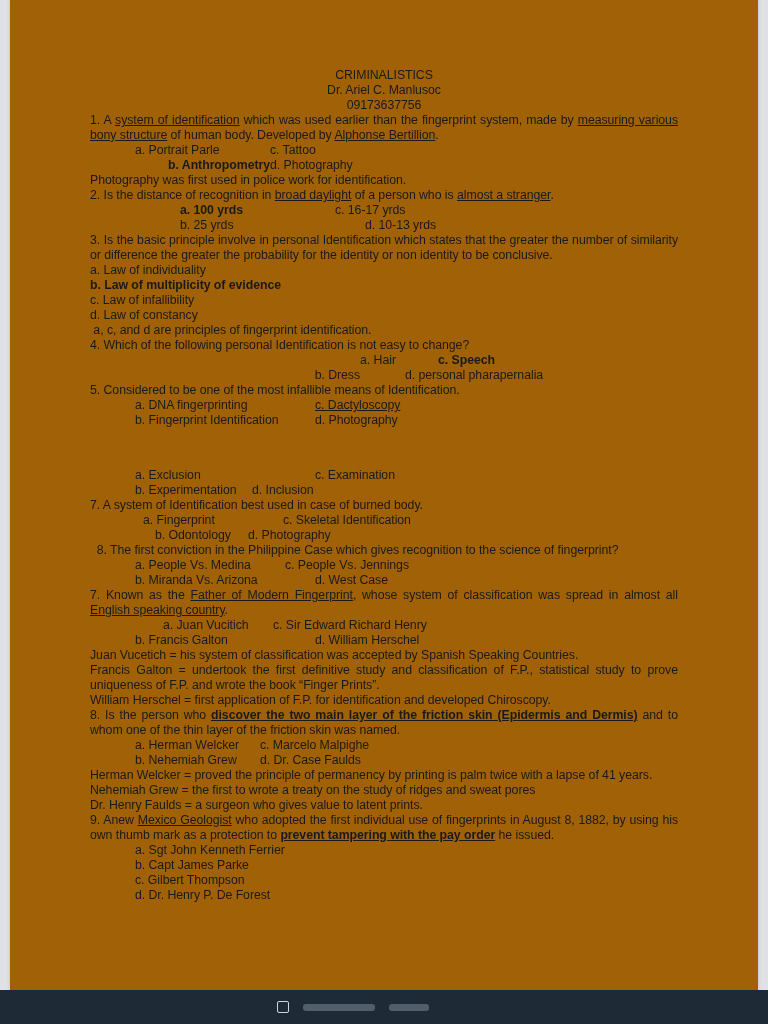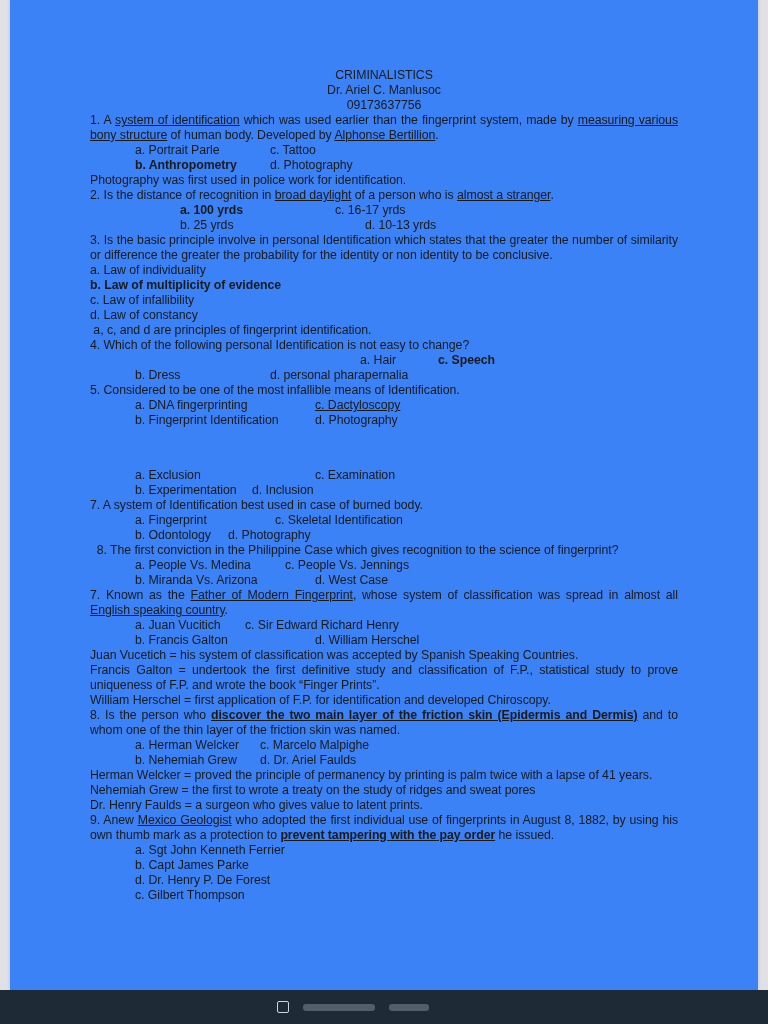--- a/index.html
+++ b/index.html
@@ -13,7 +13,7 @@
   .page {
     position: absolute;
     top: 0; left: 10px; right: 10px; bottom: 34px;
-    background: #3b82f6;
+    background: #a16207;
     box-shadow: 0 0 4px rgba(0,0,0,0.15);
   }
   .content {

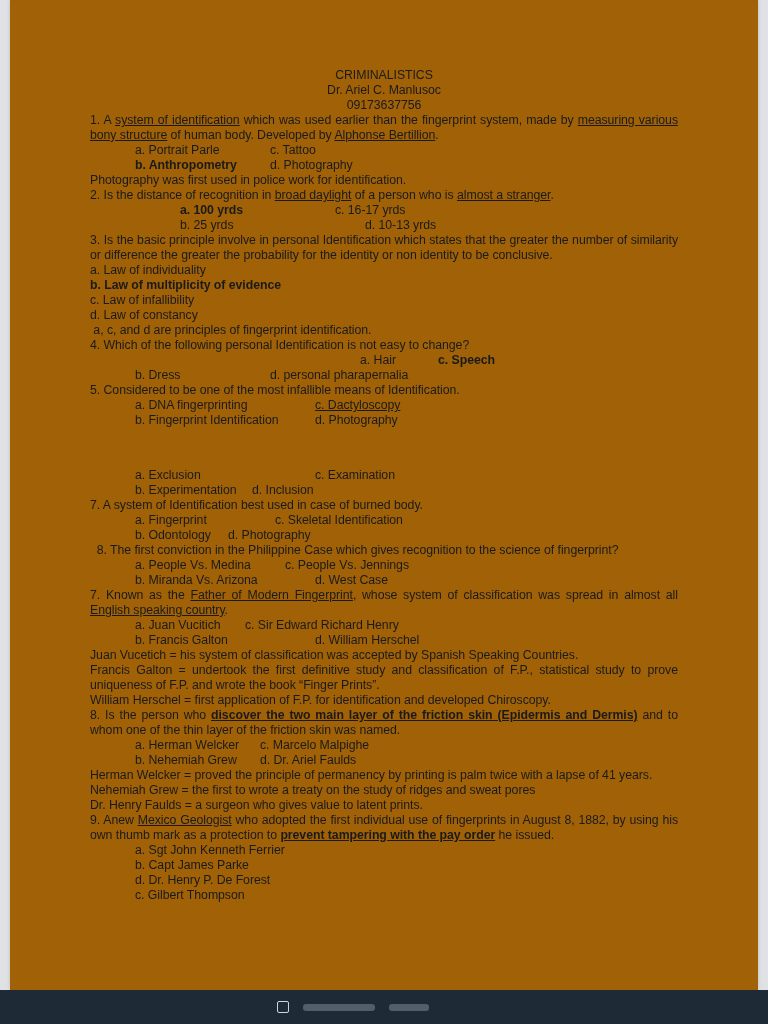--- a/index.html
+++ b/index.html
@@ -68,7 +68,7 @@
       <div>
           <div class="line justify"><span>1. A </span><span class="u">system of identification</span><span> which was used earlier than the fingerprint system, made by </span><span class="u">measuring various bony structure</span><span> of human body.  Developed by </span><span class="u">Alphonse Bertillion</span><span>.</span></div>
           <div class="line" style="padding-left: 45px;"><span class="col1" style="width: 135px;"><span>a.  Portrait Parle</span></span><span><span>c.  Tattoo</span></span></div>
-          <div class="line" style="padding-left: 45px;"><span class="col1" style="width: 135px;"><span class="b">b.  Anthropometry</span></span><span><span>d.  Photography</span></span></div>
+          <div class="line" style="padding-left: 45px;"><span class="col1" style="width: 135px; text-align: right;"><span class="b">b.  Anthropometry</span></span><span><span>d.  Photography</span></span></div>
           <div class="line"><span>Photography was first used in police work for identification.</span></div>
           <div class="line"><span>2. Is the distance of recognition in </span><span class="u">broad daylight</span><span> of a person who is </span><span class="u">almost a stranger</span><span>.</span></div>
           <div class="line" style="padding-left: 90px;"><span class="col1" style="width: 155px;"><span class="b">a. 100 yrds</span></span><span><span>c. 16-17 yrds</span></span></div>

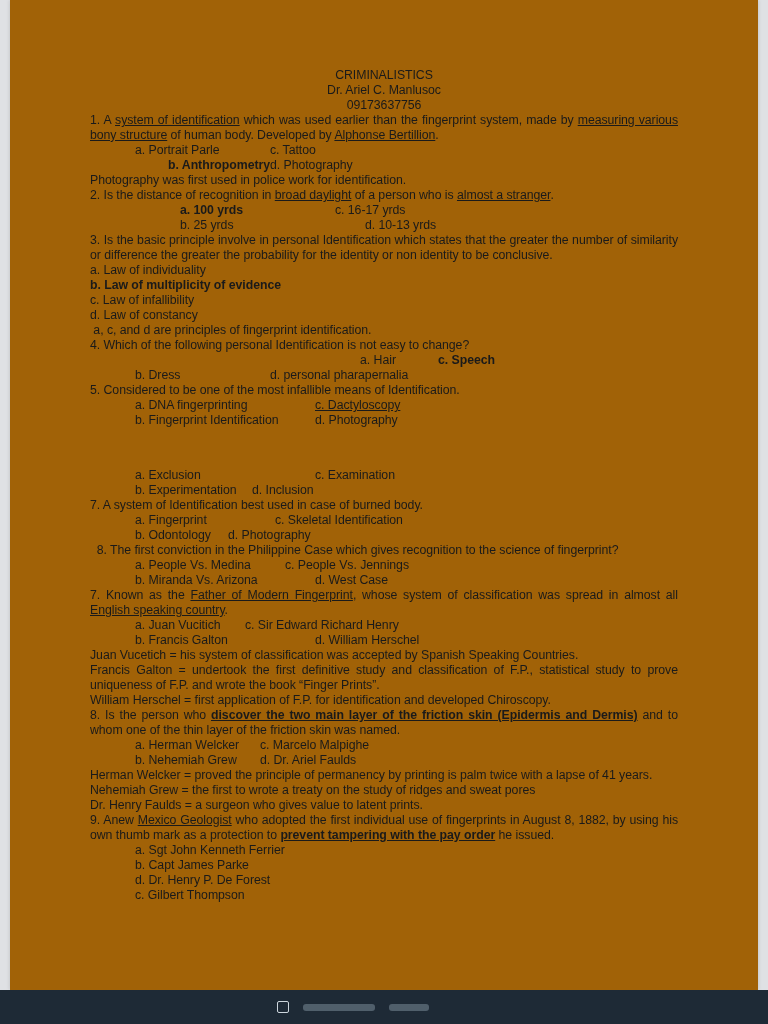--- a/index.html
+++ b/index.html
@@ -81,7 +81,7 @@
           <div class="line"><span>&nbsp;a, c, and d are principles of fingerprint identification.</span></div>
           <div class="line"><span>4. Which of the following personal Identification is not easy to change?</span></div>
           <div class="line" style="padding-left: 45px; text-align: center;"><span class="col1" style="width: 120px;"><span>a. Hair</span></span><span><span class="b">c. Speech</span></span></div>
-          <div class="line" style="padding-left: 45px;"><span class="col1" style="width: 135px;"><span>b. Dress</span></span><span><span>d. personal pharapernalia</span></span></div>
+          <div class="line" style="padding-left: 45px; text-align: center;"><span class="col1" style="width: 135px;"><span>b. Dress</span></span><span><span>d. personal pharapernalia</span></span></div>
           <div class="line"><span>5. Considered to be one of the most infallible means of Identification.</span></div>
           <div class="line" style="padding-left: 45px; text-decoration: underline;"><span class="col1" style="width: 180px;"><span>a. DNA fingerprinting</span></span><span><span>c. Dactyloscopy</span></span></div>
           <div class="line" style="padding-left: 45px;"><span class="col1" style="width: 180px;"><span>b. Fingerprint Identification</span></span><span><span>d. Photography</span></span></div>

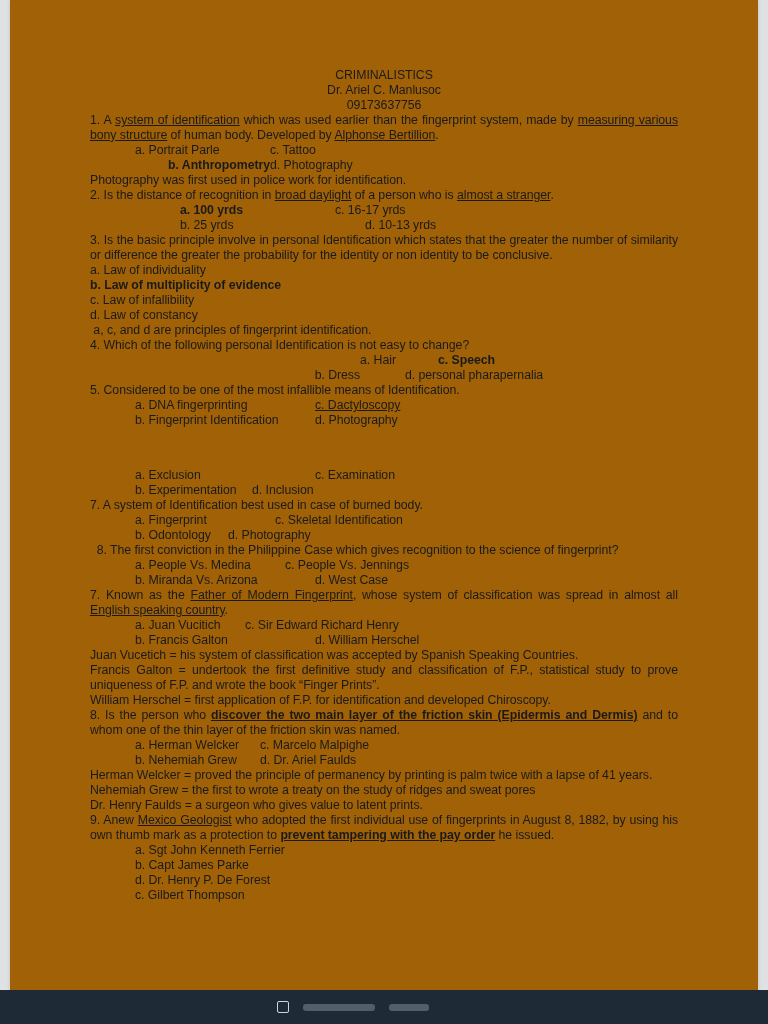--- a/index.html
+++ b/index.html
@@ -88,7 +88,7 @@
           <div class="line" style="padding-left: 45px; margin-top: 40px;"><span class="col1" style="width: 180px;"><span>a. Exclusion</span></span><span><span>c. Examination</span></span></div>
           <div class="line" style="padding-left: 45px;"><span class="col1" style="width: 117px;"><span>b. Experimentation</span></span><span><span>d. Inclusion</span></span></div>
           <div class="line"><span>7. A system of Identification best used in case of burned body.</span></div>
-          <div class="line" style="padding-left: 45px;"><span class="col1" style="width: 140px;"><span>a. Fingerprint</span></span><span><span>c. Skeletal Identification</span></span></div>
+          <div class="line" style="padding-left: 45px;"><span class="col1" style="width: 140px; margin-left: 8px;"><span>a. Fingerprint</span></span><span><span>c. Skeletal Identification</span></span></div>
           <div class="line" style="padding-left: 45px;"><span class="col1" style="width: 93px;"><span>b. Odontology</span></span><span><span>d. Photography</span></span></div>
           <div class="line justify"><span>&nbsp;&nbsp;8. The first conviction in the Philippine Case which gives recognition to the science of fingerprint?</span></div>
           <div class="line" style="padding-left: 45px;"><span class="col1" style="width: 150px;"><span>a. People Vs. Medina</span></span><span><span>c. People Vs. Jennings</span></span></div>

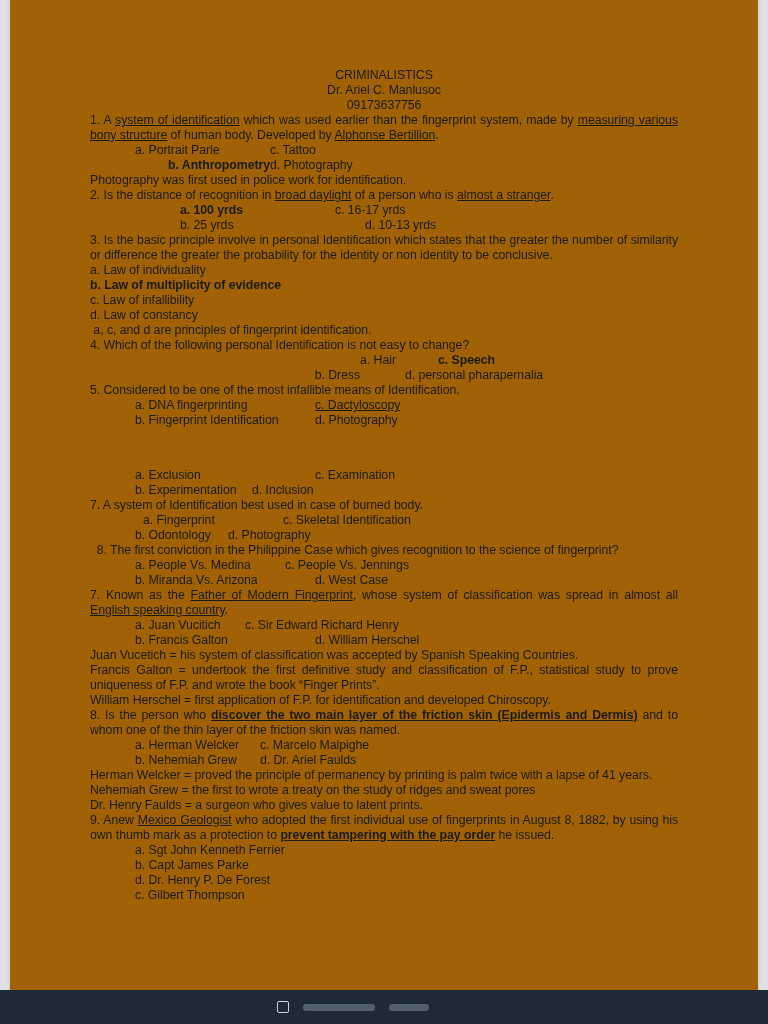--- a/index.html
+++ b/index.html
@@ -89,7 +89,7 @@
           <div class="line" style="padding-left: 45px;"><span class="col1" style="width: 117px;"><span>b. Experimentation</span></span><span><span>d. Inclusion</span></span></div>
           <div class="line"><span>7. A system of Identification best used in case of burned body.</span></div>
           <div class="line" style="padding-left: 45px;"><span class="col1" style="width: 140px; margin-left: 8px;"><span>a. Fingerprint</span></span><span><span>c. Skeletal Identification</span></span></div>
-          <div class="line" style="padding-left: 45px;"><span class="col1" style="width: 93px;"><span>b. Odontology</span></span><span><span>d. Photography</span></span></div>
+          <div class="line" style="padding-left: 45px;"><span class="col1" style="width: 93px; margin-left: 20px;"><span>b. Odontology</span></span><span><span>d. Photography</span></span></div>
           <div class="line justify"><span>&nbsp;&nbsp;8. The first conviction in the Philippine Case which gives recognition to the science of fingerprint?</span></div>
           <div class="line" style="padding-left: 45px;"><span class="col1" style="width: 150px;"><span>a. People Vs. Medina</span></span><span><span>c. People Vs. Jennings</span></span></div>
           <div class="line" style="padding-left: 45px;"><span class="col1" style="width: 180px;"><span>b. Miranda Vs. Arizona</span></span><span><span>d. West Case</span></span></div>

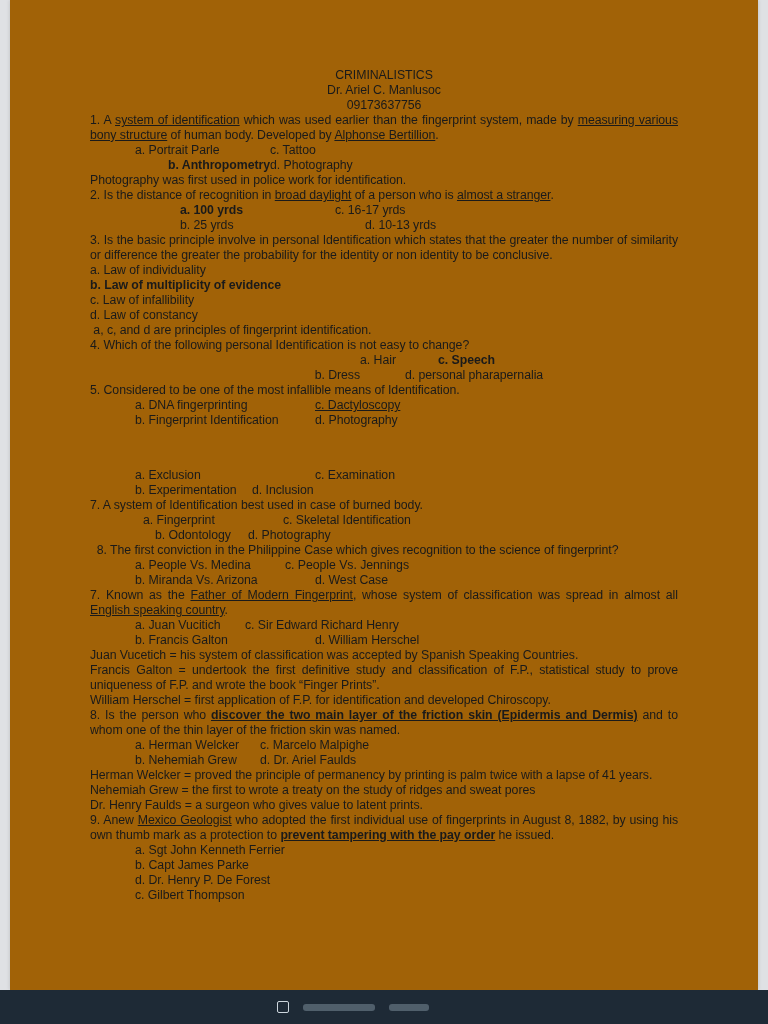--- a/index.html
+++ b/index.html
@@ -94,7 +94,7 @@
           <div class="line" style="padding-left: 45px;"><span class="col1" style="width: 150px;"><span>a. People Vs. Medina</span></span><span><span>c. People Vs. Jennings</span></span></div>
           <div class="line" style="padding-left: 45px;"><span class="col1" style="width: 180px;"><span>b. Miranda Vs. Arizona</span></span><span><span>d. West Case</span></span></div>
           <div class="line justify"><span>7. Known as the </span><span class="u">Father of Modern Fingerprint</span><span>, whose system of classification was spread in almost all </span><span class="u">English speaking country</span><span>.</span></div>
-          <div class="line" style="padding-left: 45px;"><span class="col1" style="width: 110px;"><span>a.  Juan Vucitich</span></span><span><span>c.  Sir Edward Richard Henry</span></span></div>
+          <div class="line" style="padding-left: 45px;"><span class="col1" style="width: 110px; margin-left: 28px;"><span>a.  Juan Vucitich</span></span><span><span>c.  Sir Edward Richard Henry</span></span></div>
           <div class="line" style="padding-left: 45px;"><span class="col1" style="width: 180px;"><span>b.  Francis Galton</span></span><span><span>d.  William Herschel</span></span></div>
           <div class="line"><span>Juan Vucetich = his system of classification was accepted by Spanish Speaking Countries.</span></div>
           <div class="line justify"><span>Francis Galton = undertook the first definitive study and classification of F.P., statistical study  to prove uniqueness of F.P. and wrote the book “Finger Prints”.</span></div>

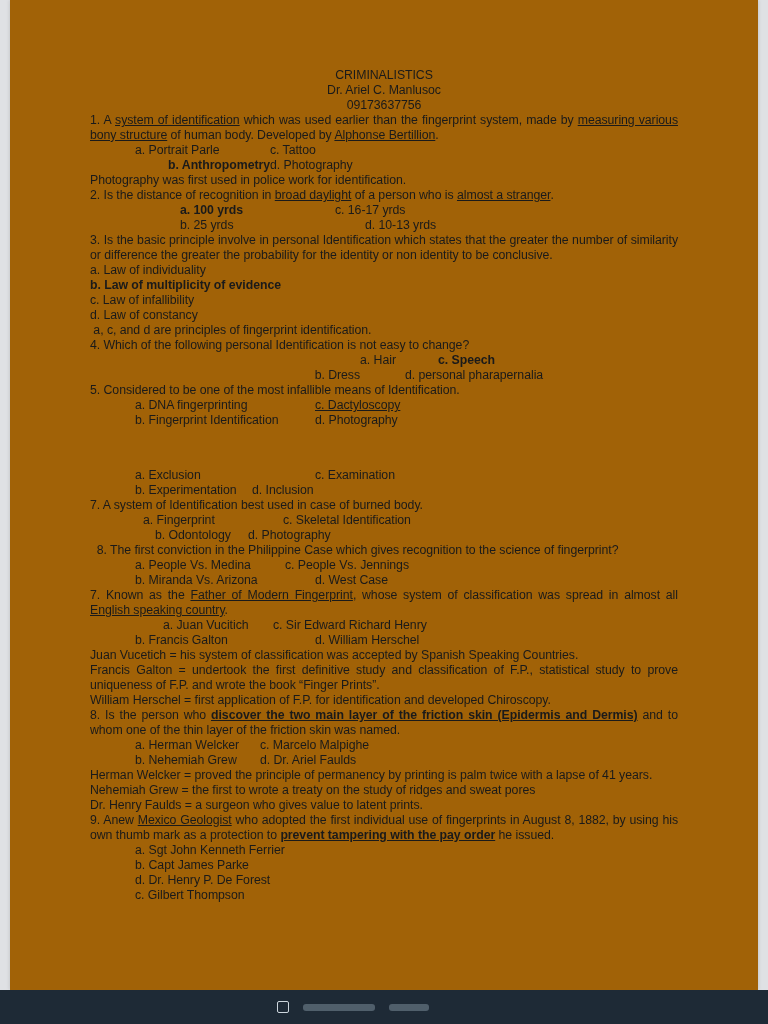--- a/index.html
+++ b/index.html
@@ -101,7 +101,7 @@
           <div class="line"><span>William Herschel = first application of F.P. for identification and developed Chiroscopy.</span></div>
           <div class="line justify"><span>8. Is the person who </span><span class="b u">discover the two main layer of the friction skin (Epidermis and Dermis)</span><span> and to whom one of the thin layer of the friction skin was named.</span></div>
           <div class="line" style="padding-left: 45px;"><span class="col1" style="width: 125px;"><span>a.  Herman Welcker</span></span><span><span>c.  Marcelo Malpighe</span></span></div>
-          <div class="line" style="padding-left: 45px;"><span class="col1" style="width: 125px;"><span>b.  Nehemiah Grew</span></span><span><span>d. Dr. Ariel Faulds</span></span></div>
+          <div class="line" style="padding-left: 45px;"><span class="col1" style="width: 125px;"><span>b.  Nehemiah Grew</span></span><span><span>d. Dr. Case Faulds</span></span></div>
           <div class="line justify"><span>Herman Welcker = proved the principle of permanency by printing is palm twice with a lapse of 41 years.</span></div>
           <div class="line"><span>Nehemiah Grew = the first to wrote a treaty on the study of ridges and sweat pores</span></div>
           <div class="line"><span>Dr. Henry Faulds = a surgeon who gives value to latent prints.</span></div>

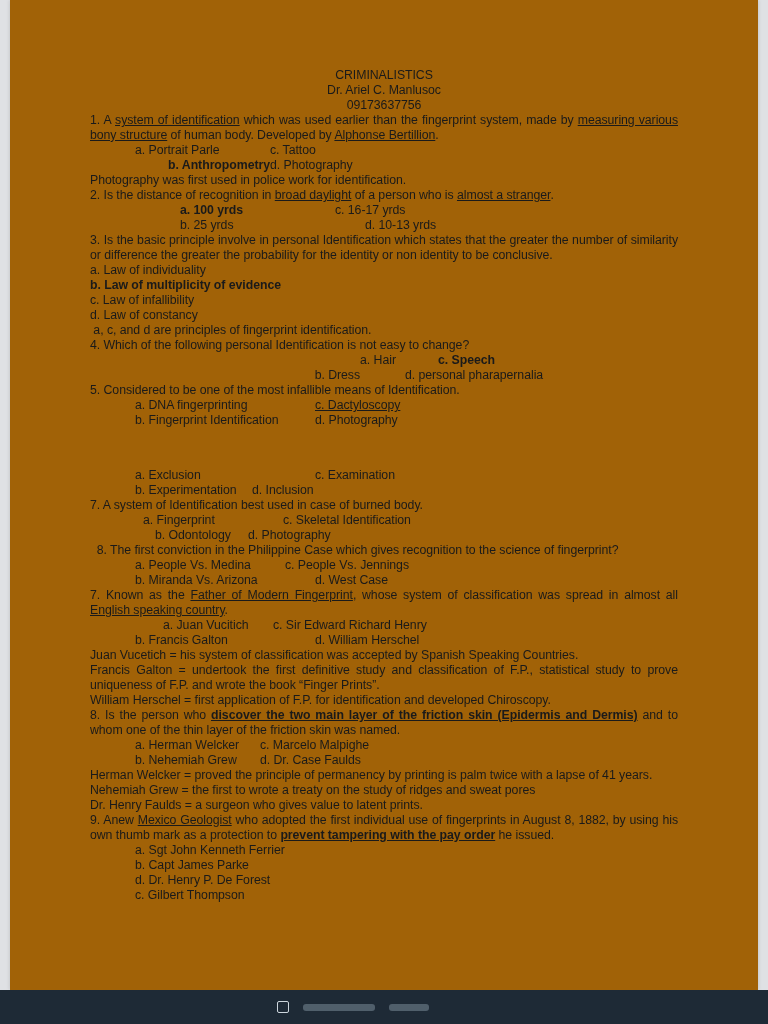--- a/index.html
+++ b/index.html
@@ -108,8 +108,8 @@
           <div class="line justify"><span>9. Anew </span><span class="u">Mexico Geologist</span><span> who adopted the first individual use of fingerprints in August 8, 1882, by using his own thumb mark as a protection to </span><span class="b u">prevent tampering with the pay order</span><span> he issued.</span></div>
           <div class="line" style="padding-left: 45px;"><span>a. Sgt John Kenneth Ferrier</span></div>
           <div class="line" style="padding-left: 45px;"><span>b. Capt James Parke</span></div>
+          <div class="line" style="padding-left: 45px;"><span>c. Gilbert Thompson</span></div>
           <div class="line" style="padding-left: 45px;"><span>d. Dr. Henry P. De Forest</span></div>
-          <div class="line" style="padding-left: 45px;"><span>c. Gilbert Thompson</span></div>
         </div>
     </div>
   </div>

